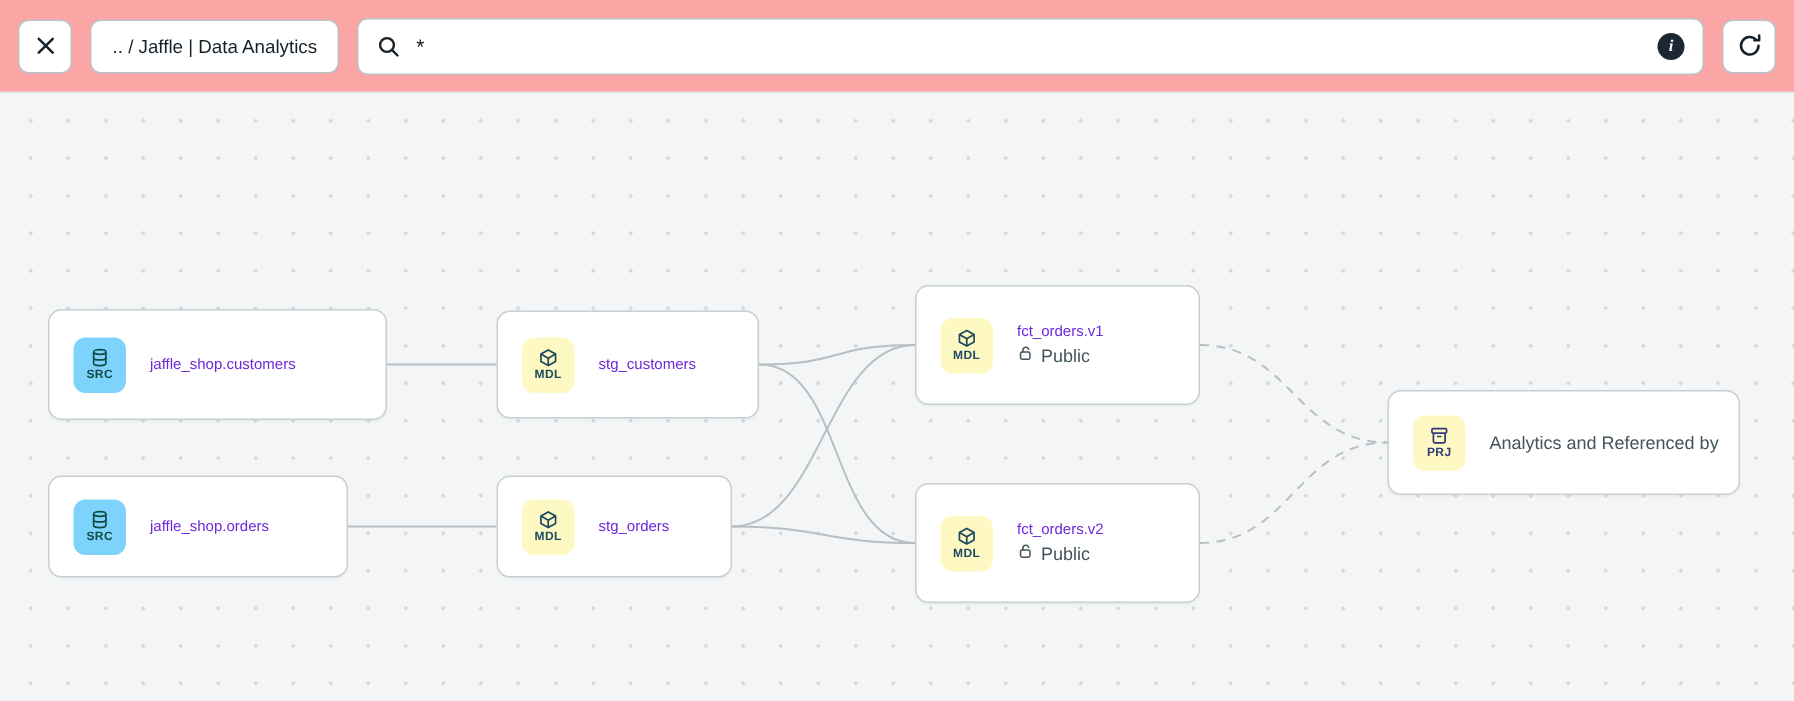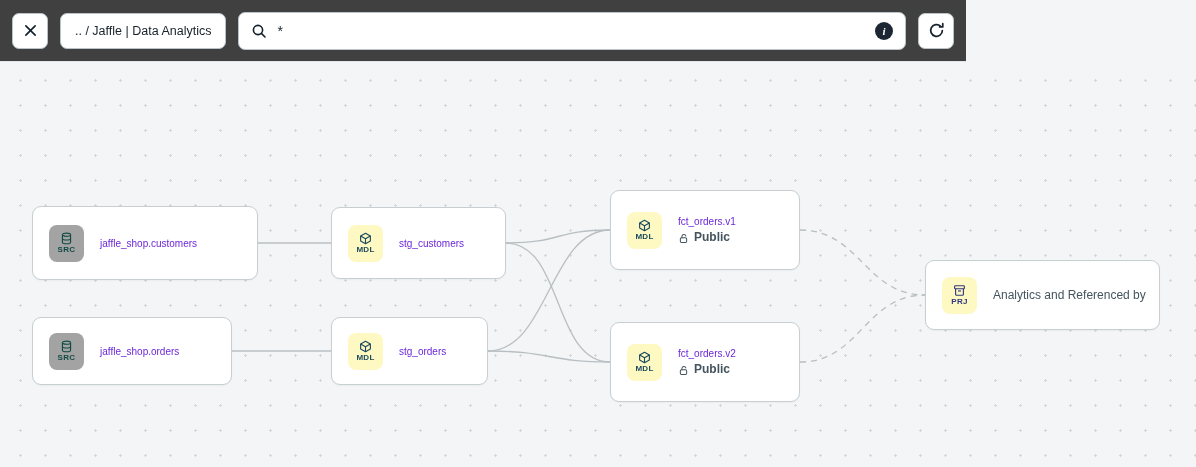--- a/index.html
+++ b/index.html
@@ -11,8 +11,8 @@
   }
   
   .topbar{
-    position:absolute; left:0; top:0; width:966px; height:62px;
-    background:#404040; border-bottom:1px solid #e1e6e8;
+    position:absolute; left:0; top:0; width:1196px; height:62px;
+    background:#fca5a5; border-bottom:1px solid #e1e6e8;
     display:flex; align-items:center; gap:12px; padding:0 12px;
     z-index:5;
   }

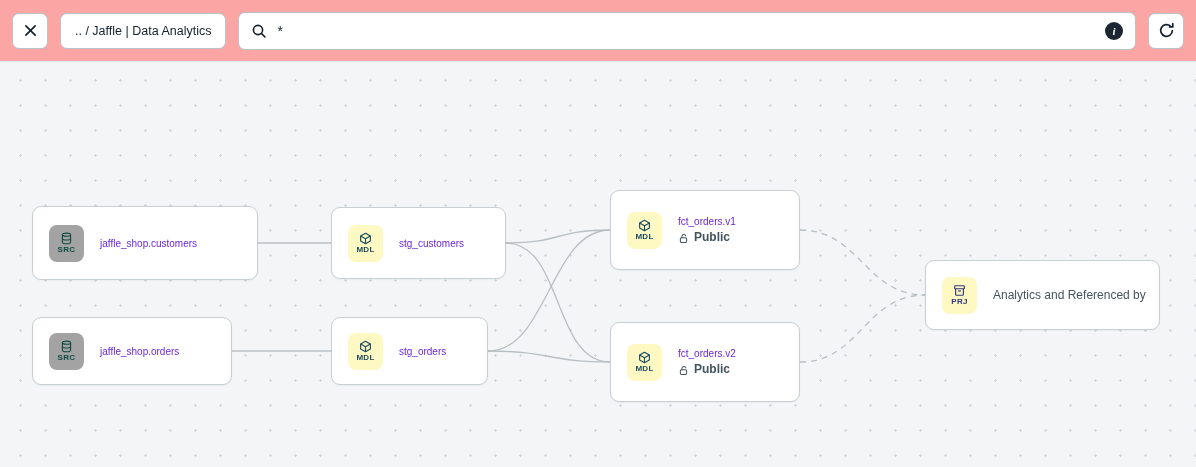--- a/index.html
+++ b/index.html
@@ -68,7 +68,7 @@
   .badge-text{ font-size:8px; font-weight:700; letter-spacing:.3px; line-height:1; }
   .node-label{ font-size:10px; color:#6d28d9; white-space:nowrap; }
   .node-col{ display:flex; flex-direction:column; gap:3px; }
-  .access-row{ display:flex; align-items:flex-end; gap:5px; color:#44545e;font-weight:bold; }
+  .access-row{ display:flex; align-items:flex-start; gap:5px; color:#44545e; }
   .access-row .access-label{ font-size:12px; }
   .sub-label{ font-size:12px; color:#44545e; white-space:nowrap; }
   .proj-label{ font-size:14.5px; font-weight:600; color:#16242e; white-space:nowrap; }

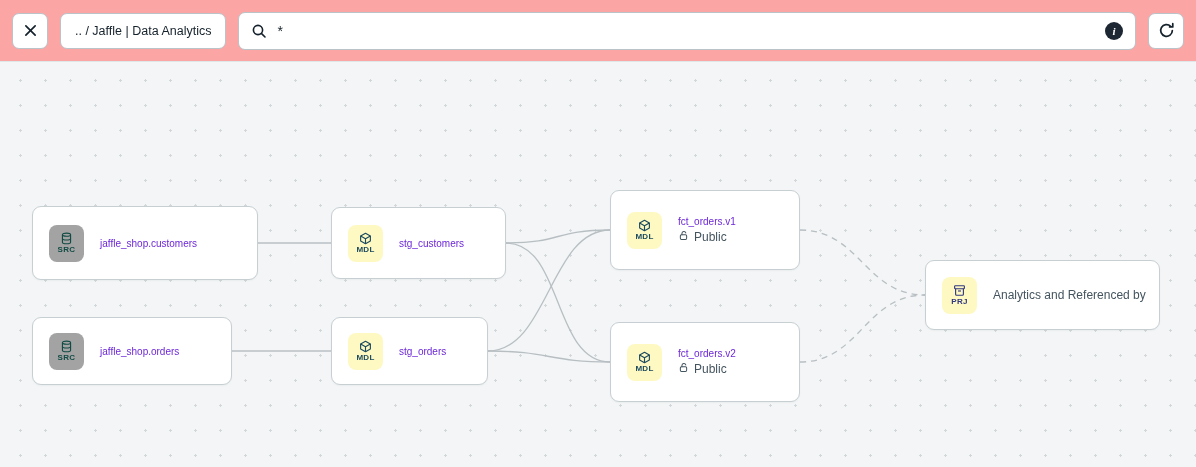--- a/index.html
+++ b/index.html
@@ -62,7 +62,7 @@
     display:flex; flex-direction:column; align-items:center; justify-content:center;
     gap:1px;
   }
-  .badge-src{ background:#a3a3a3; color:#114B44; }
+  .badge-src{ background:#7dd3fc; color:#114B44; }
   .badge-mdl{ background:#fef9c3; color:#1B4A5E; }
   .badge-prj{ background:#fef9c3; color:#32387F; }
   .badge-text{ font-size:8px; font-weight:700; letter-spacing:.3px; line-height:1; }

